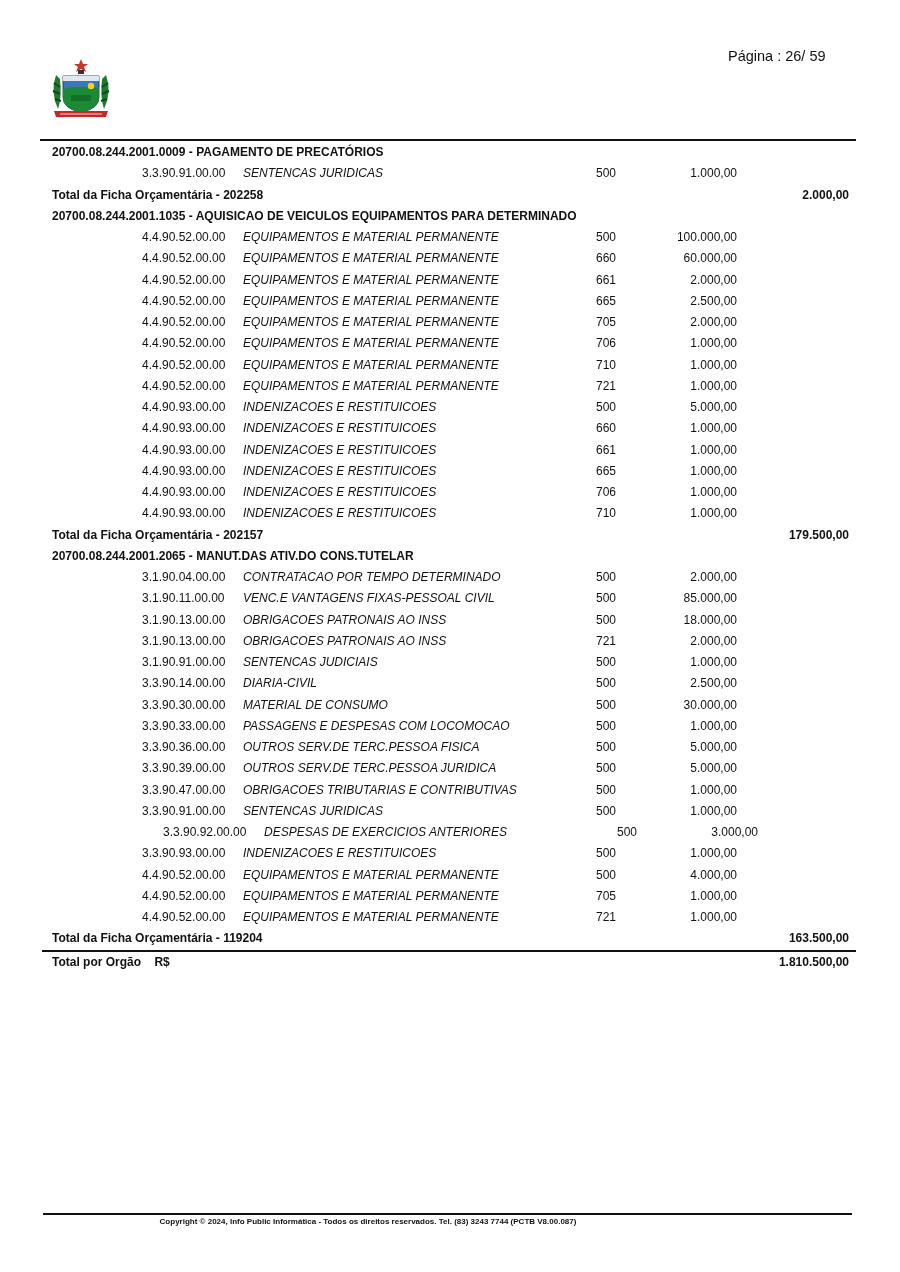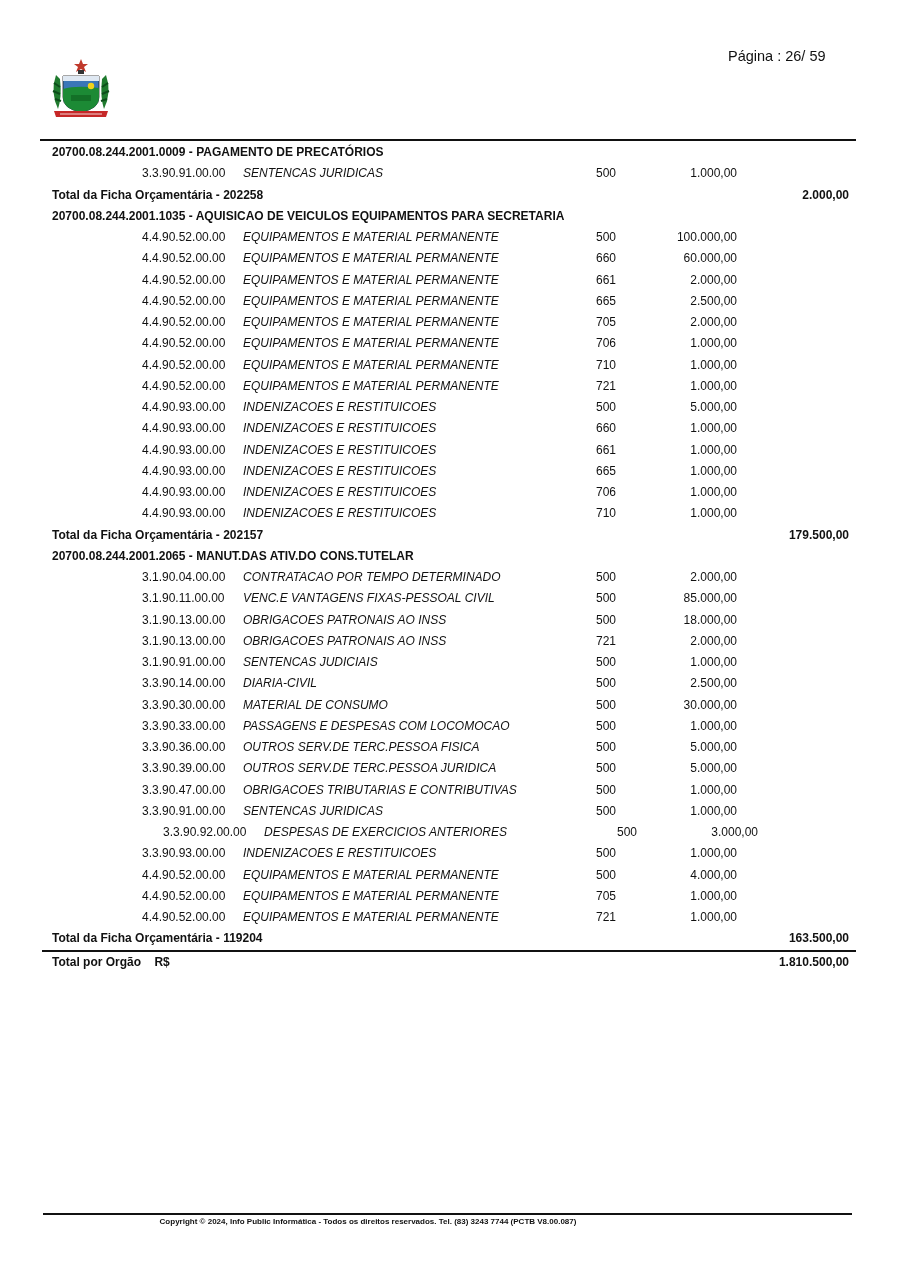--- a/index.html
+++ b/index.html
@@ -68,7 +68,7 @@
       <span class="c-total">2.000,00</span>
     </div>
     <div class="row " style="top: 63.75px;">
-      <span class="c-label">20700.08.244.2001.1035 - AQUISICAO DE VEICULOS EQUIPAMENTOS PARA SECRETARIA</span>
+      <span class="c-label">20700.08.244.2001.1035 - AQUISICAO DE VEICULOS EQUIPAMENTOS PARA DETERMINADO</span>
     </div>
     <div class="row " style="top: 85px;">
       <span class="c-code">4.4.90.52.00.00</span>

